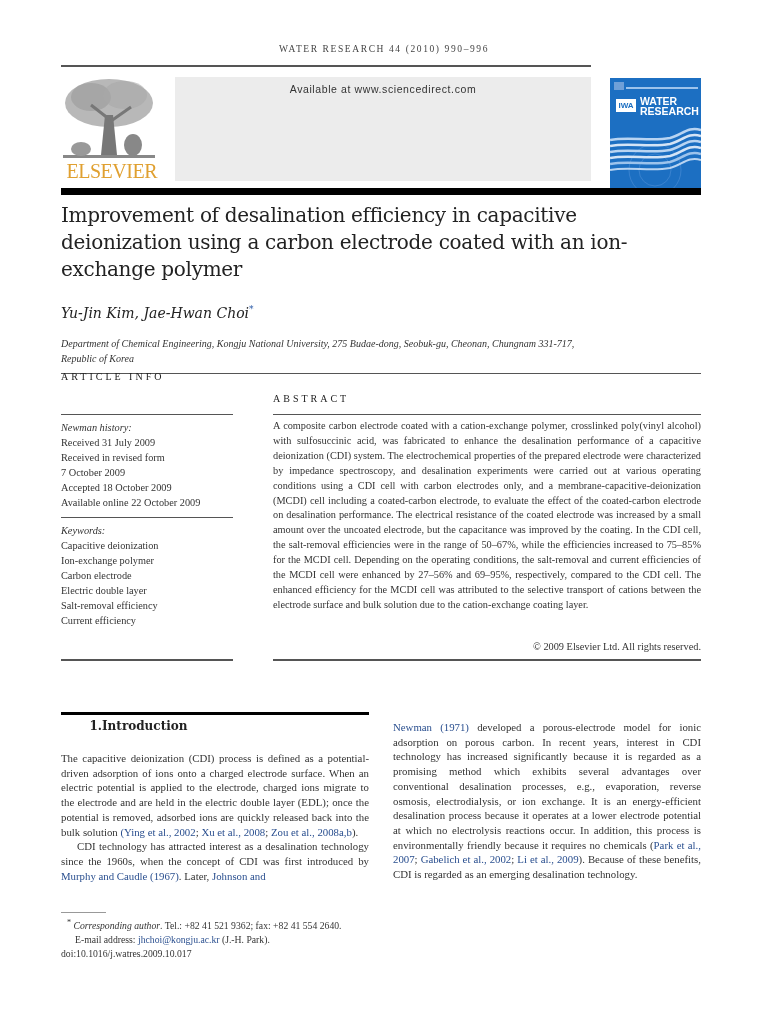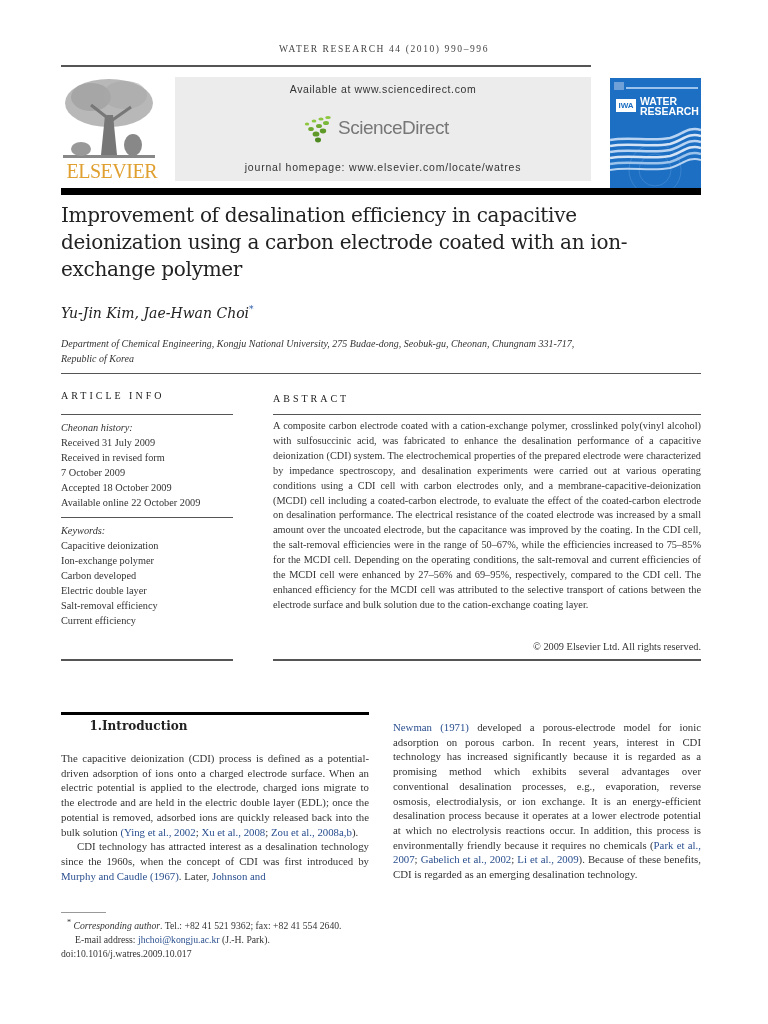--- a/index.html
+++ b/index.html
@@ -84,21 +84,6 @@
 
 <div class="abs sd-box">
   <div class="sd-available">Available at www.sciencedirect.com</div>
-  <div class="sd-logo">
-    <svg width="34" height="28" viewBox="0 0 34 28" style="position:absolute;left:0;top:0;">
-      <ellipse cx="4" cy="9" rx="2.2" ry="1.5" fill="#8dc63f"></ellipse>
-      <ellipse cx="11" cy="6" rx="2.4" ry="1.5" fill="#8dc63f"></ellipse>
-      <ellipse cx="18" cy="4" rx="2.6" ry="1.6" fill="#8dc63f"></ellipse>
-      <ellipse cx="25" cy="2.5" rx="2.8" ry="1.6" fill="#8dc63f"></ellipse>
-      <ellipse cx="8" cy="14" rx="2.8" ry="2" fill="#6fa82e"></ellipse>
-      <ellipse cx="16" cy="11" rx="3" ry="2" fill="#6fa82e"></ellipse>
-      <ellipse cx="23" cy="8" rx="3" ry="2" fill="#7ab83a"></ellipse>
-      <ellipse cx="13" cy="19" rx="3.4" ry="2.6" fill="#5f9a28"></ellipse>
-      <ellipse cx="20" cy="16" rx="3.2" ry="2.4" fill="#5f9a28"></ellipse>
-      <ellipse cx="15" cy="25" rx="3" ry="2.4" fill="#4f8a20"></ellipse>
-    </svg>
-    <span class="sd-logo-text">ScienceDirect</span>
-  </div>
   <div class="sd-homepage">journal homepage: www.elsevier.com/locate/watres</div>
 </div>
 

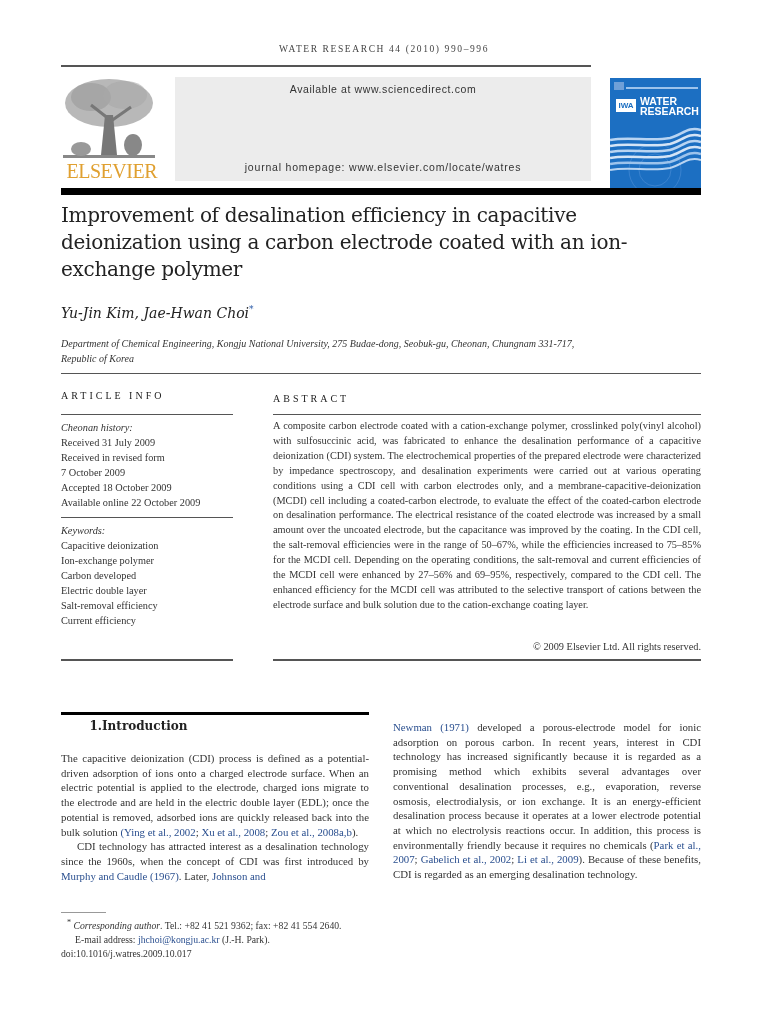--- a/index.html
+++ b/index.html
@@ -84,7 +84,6 @@
 
 <div class="abs sd-box">
   <div class="sd-available">Available at www.sciencedirect.com</div>
-  <div class="sd-homepage">journal homepage: www.elsevier.com/locate/watres</div>
 </div>
 
 <div class="abs journal-cover">

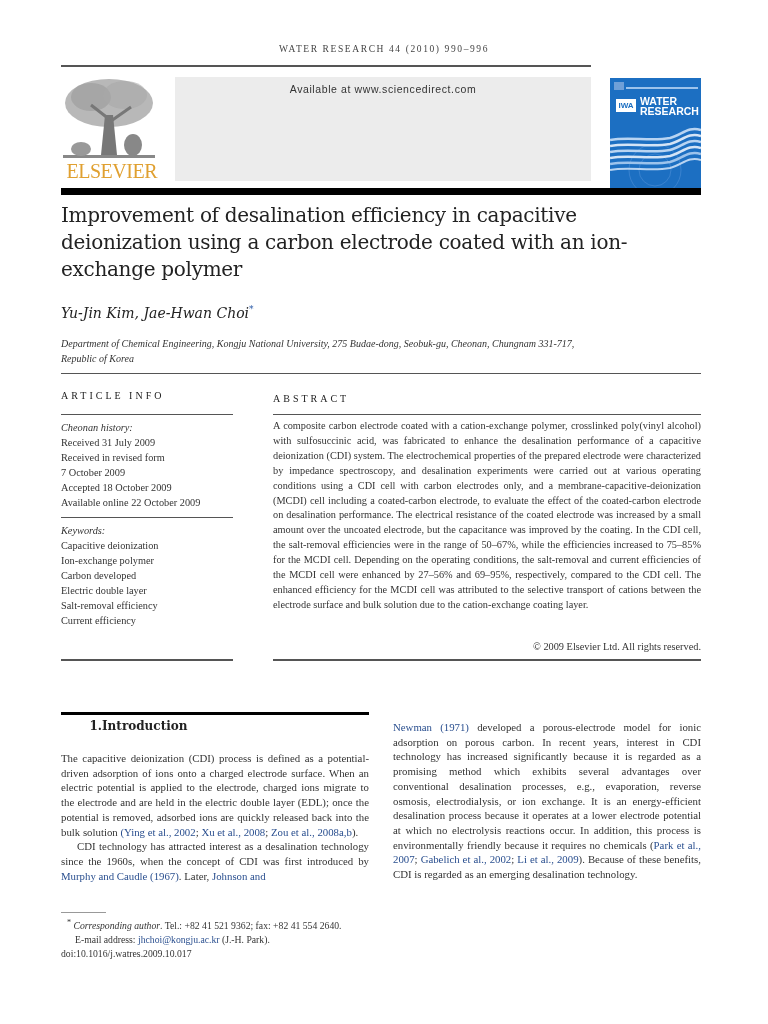--- a/index.html
+++ b/index.html
@@ -32,7 +32,7 @@
   .rule-affil { left: 61px; top: 373px; width: 640px; height: 1px; background: #555; }
 
   .section-caps { font-family: "Liberation Serif", serif; font-size: 10px; letter-spacing: 3px; color: #222; }
-  .ai-head { left: 61px; top: 390px; }
+  .ai-head { left: 61px; top: 371px; }
   .ab-head { left: 273px; top: 393px; }
   .rule-ai1 { left: 61px; top: 414px; width: 172px; height: 1px; background: #555; }
   .rule-ab1 { left: 273px; top: 414px; width: 428px; height: 1px; background: #555; }

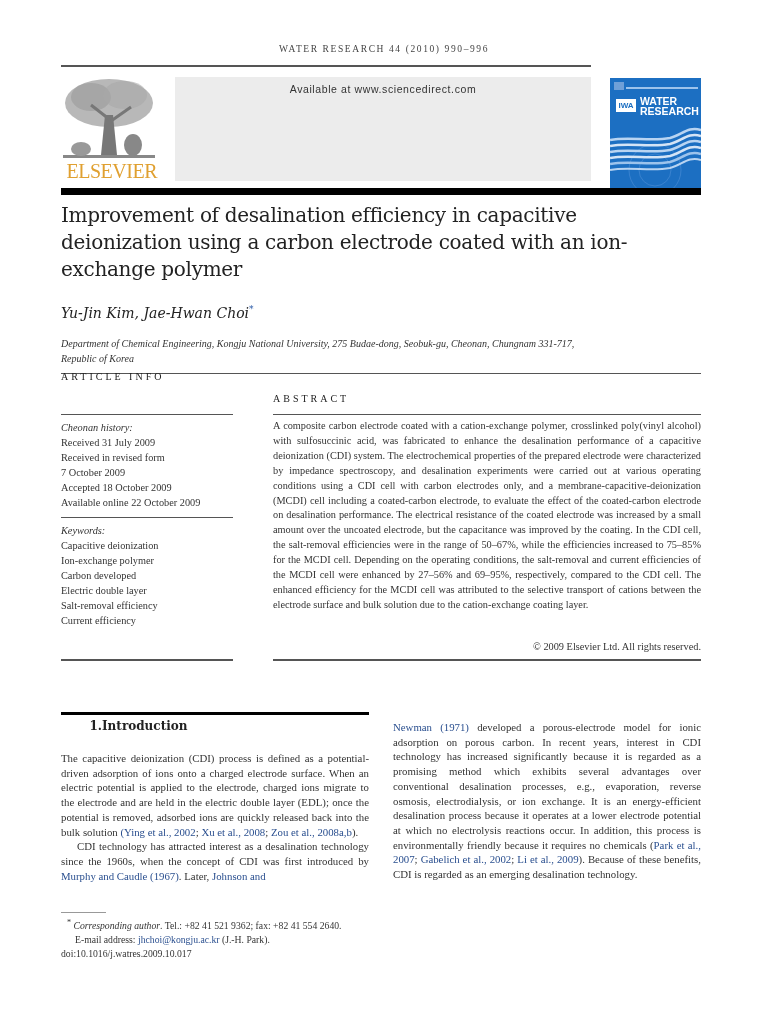--- a/index.html
+++ b/index.html
@@ -119,7 +119,7 @@
 <div class="abs rule-ab1"></div>
 
 <div class="abs ai-block ai-history">
-  <div class="lbl">Cheonan history:</div>
+  <div class="lbl">Newman history:</div>
   <div>Received 31 July 2009</div>
   <div>Received in revised form</div>
   <div>7 October 2009</div>

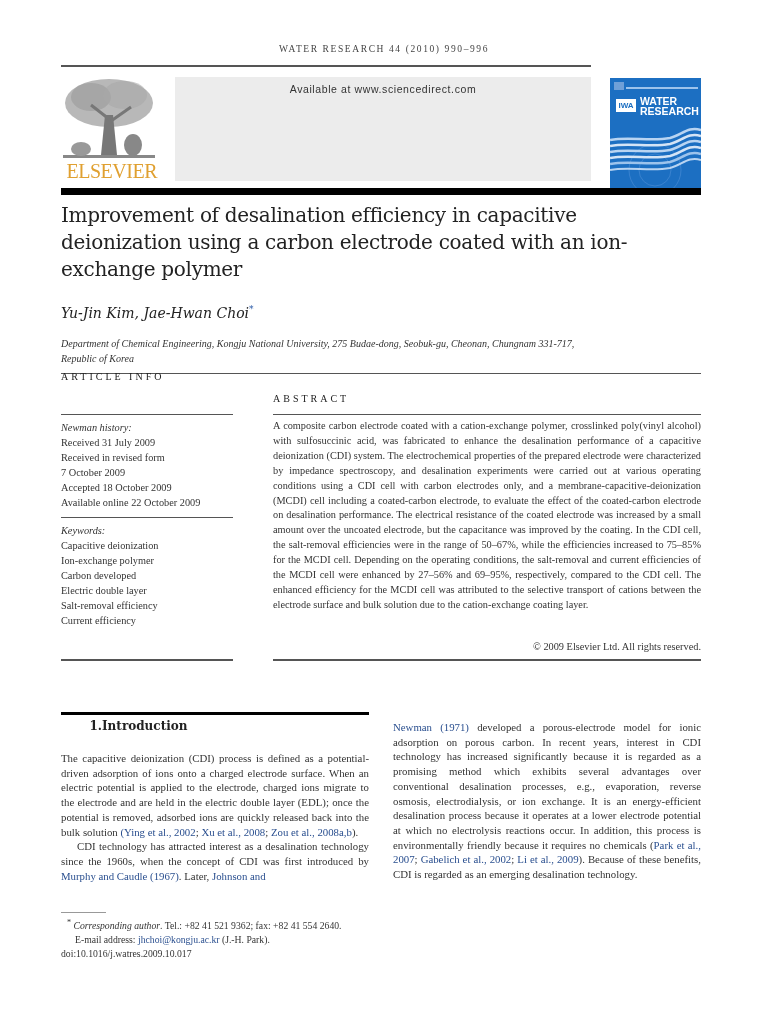--- a/index.html
+++ b/index.html
@@ -131,7 +131,7 @@
   <div class="lbl">Keywords:</div>
   <div>Capacitive deionization</div>
   <div>Ion-exchange polymer</div>
-  <div>Carbon developed</div>
+  <div>Carbon electrode</div>
   <div>Electric double layer</div>
   <div>Salt-removal efficiency</div>
   <div>Current efficiency</div>

